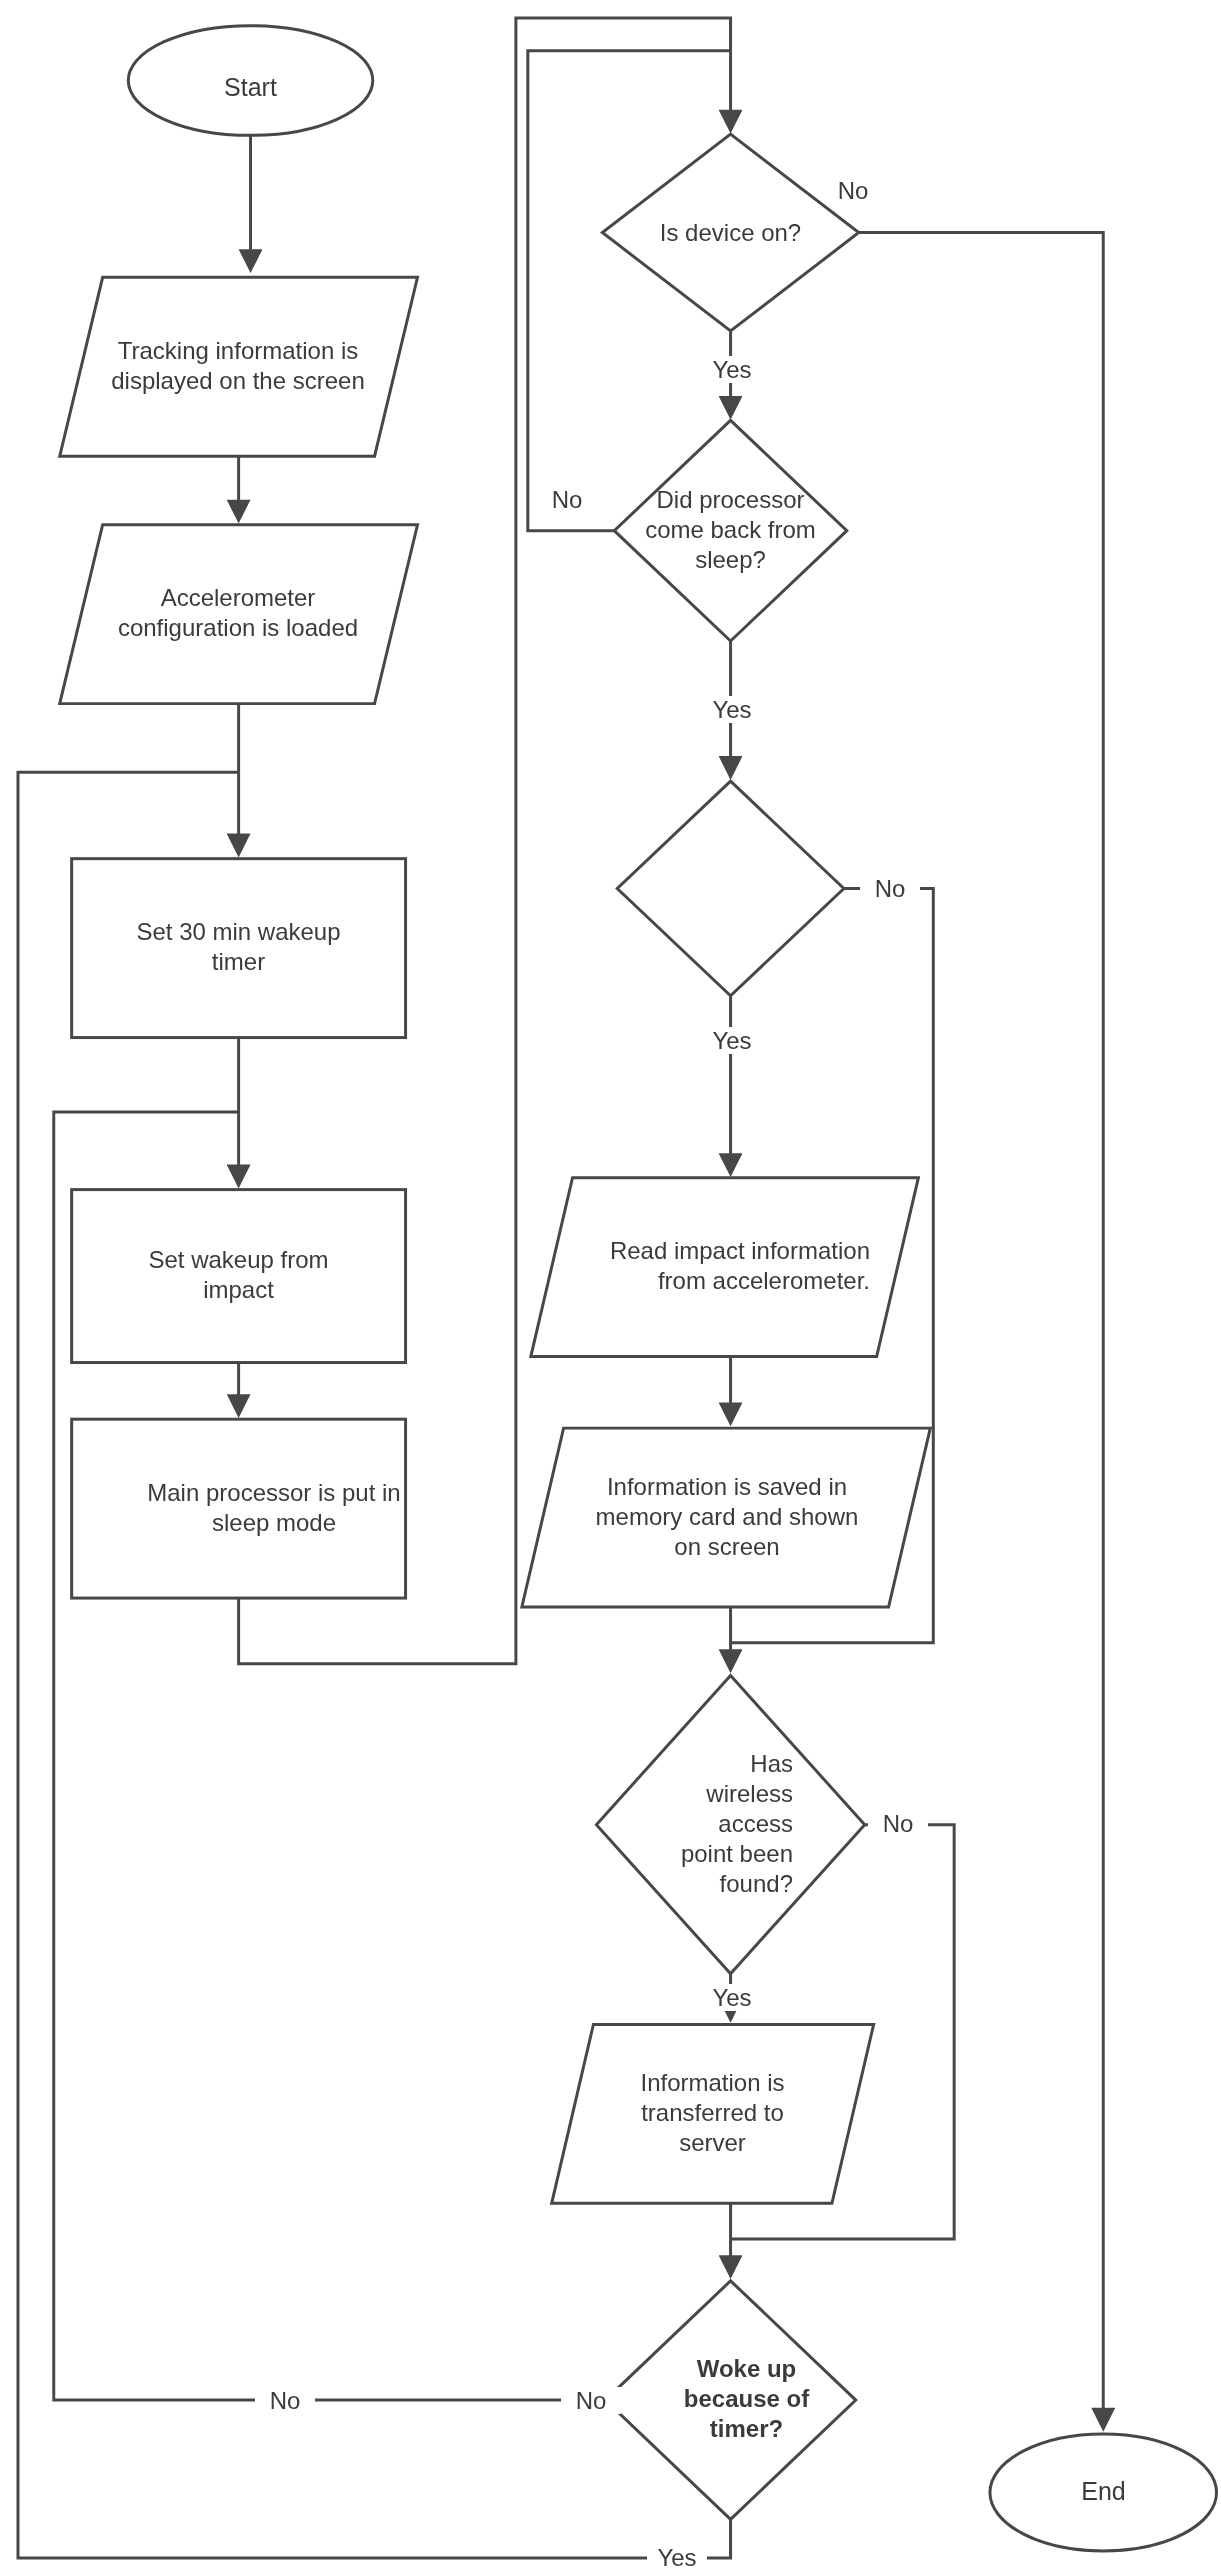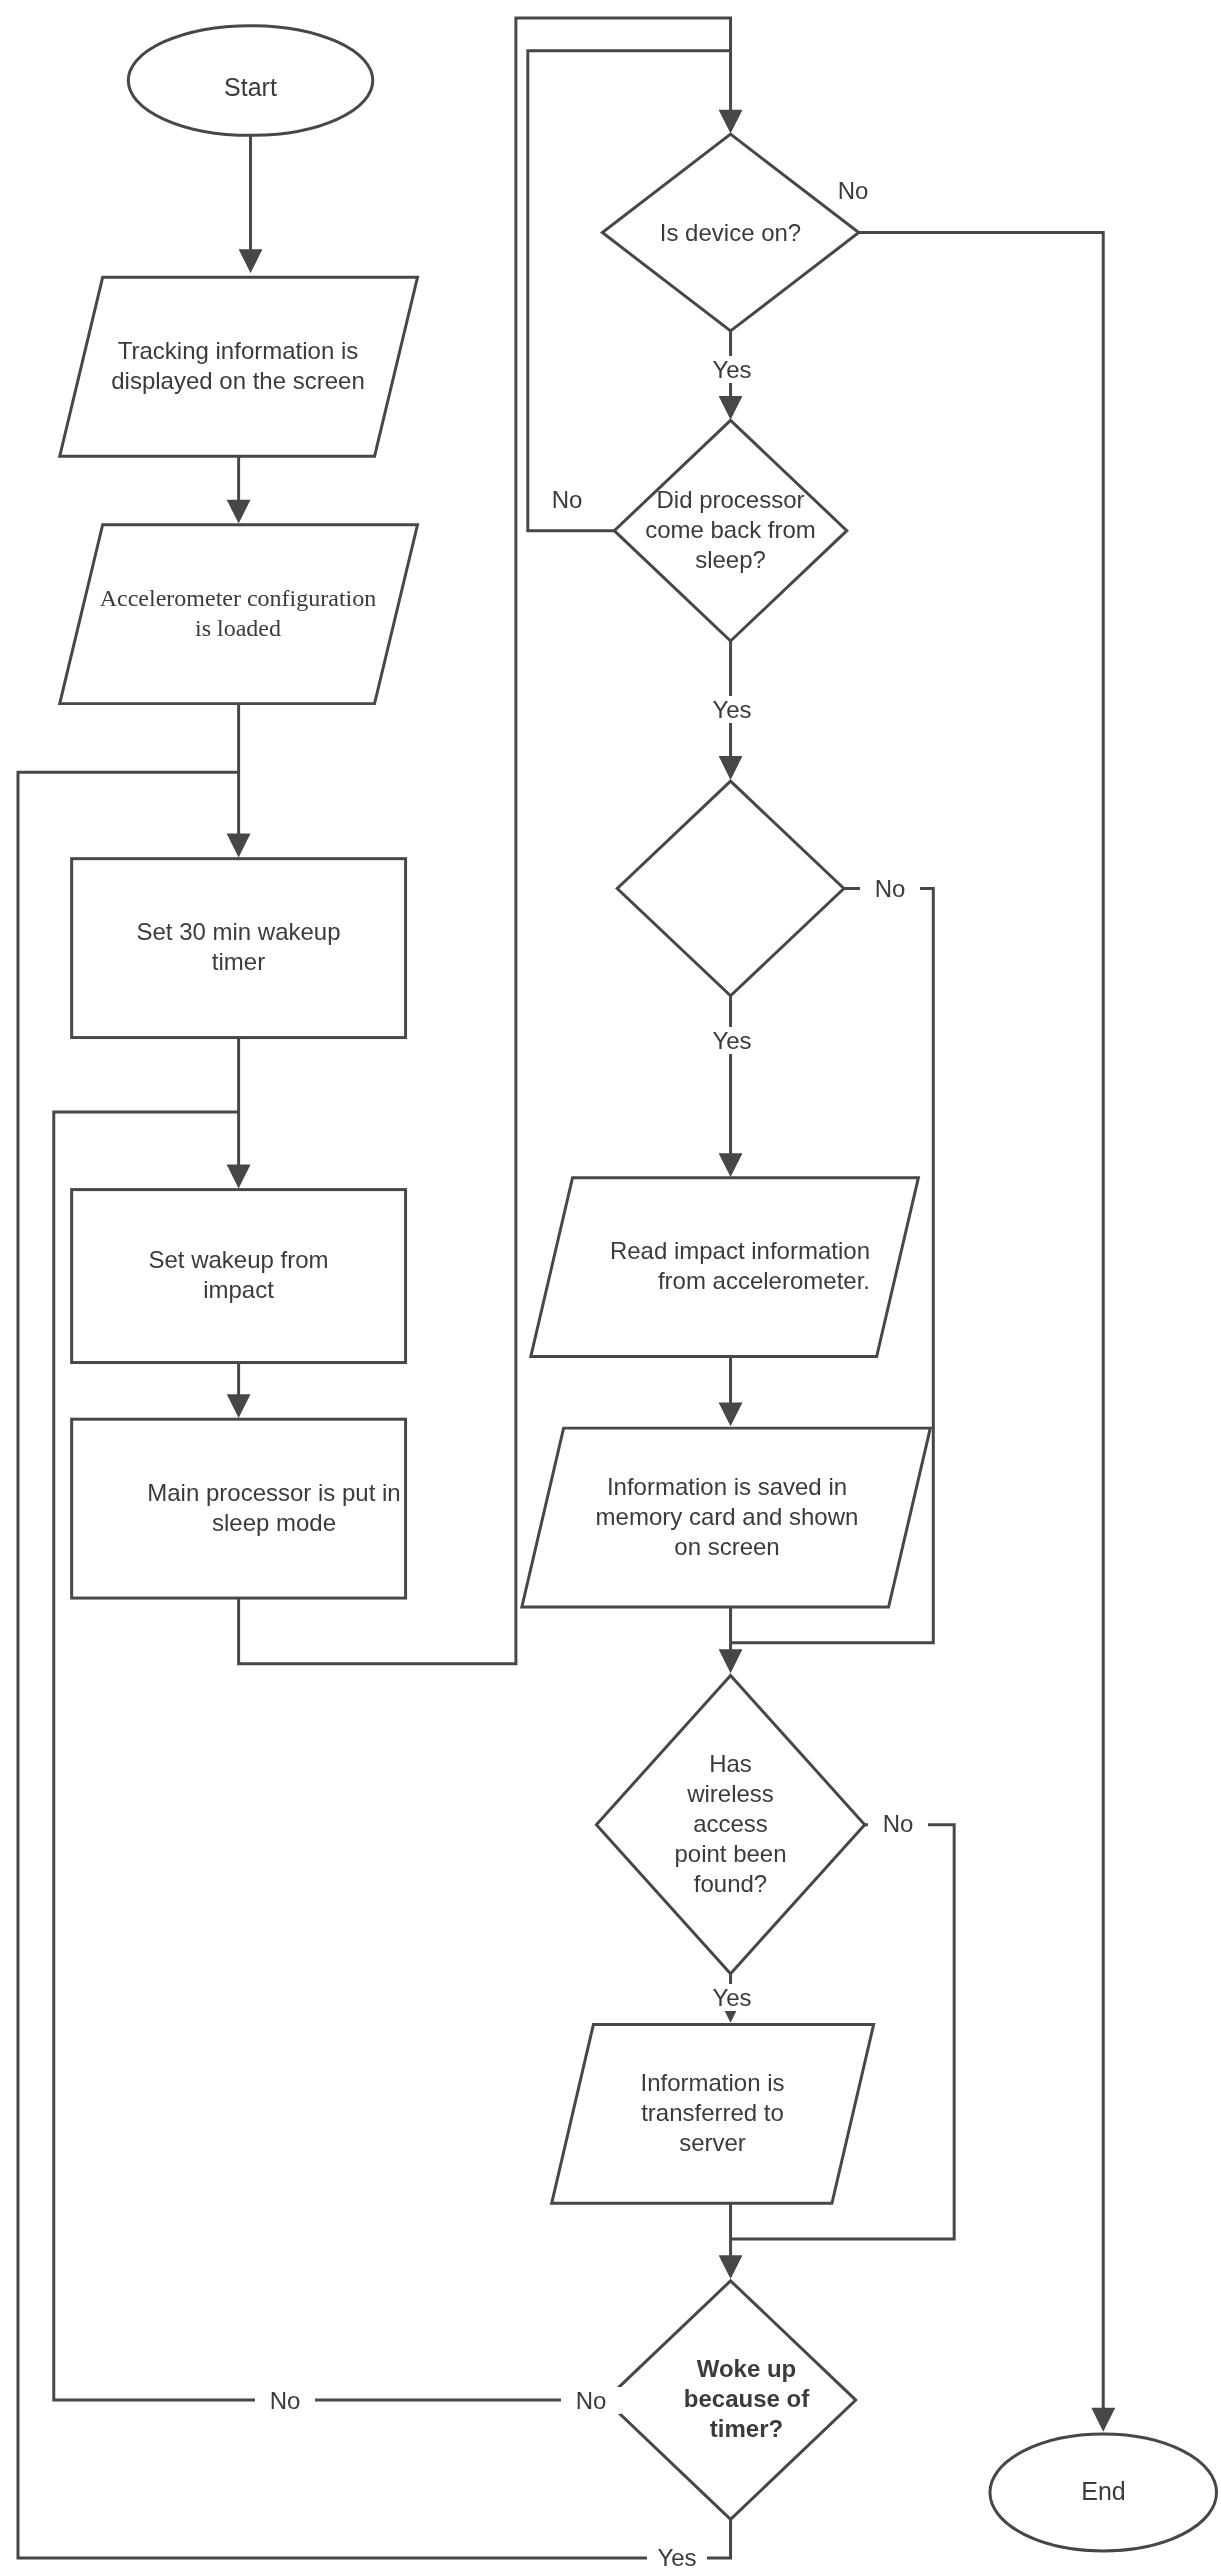--- a/index.html
+++ b/index.html
@@ -76,7 +76,7 @@
 
   <div class="node-label terminator-label" style="left:191px; top:72px; width:119px;">Start</div>
   <div class="node-label" style="left:98px; top:336px; width:280px;">Tracking information is displayed on the screen</div>
-  <div class="node-label" style="left:98px; top:583px; width:280px;font-family:Liberation Serif, serif;">Accelerometer configuration is loaded</div>
+  <div class="node-label" style="left:98px; top:583px; width:280px;">Accelerometer configuration is loaded</div>
   <div class="node-label" style="left:119px; top:917px; width:239px;">Set 30 min wakeup timer</div>
   <div class="node-label" style="left:119px; top:1245px; width:239px;">Set wakeup from impact</div>
   <div class="node-label" style="left:110px; top:1478px; width:256px;margin-left:36px;">Main processor is put in sleep mode</div>

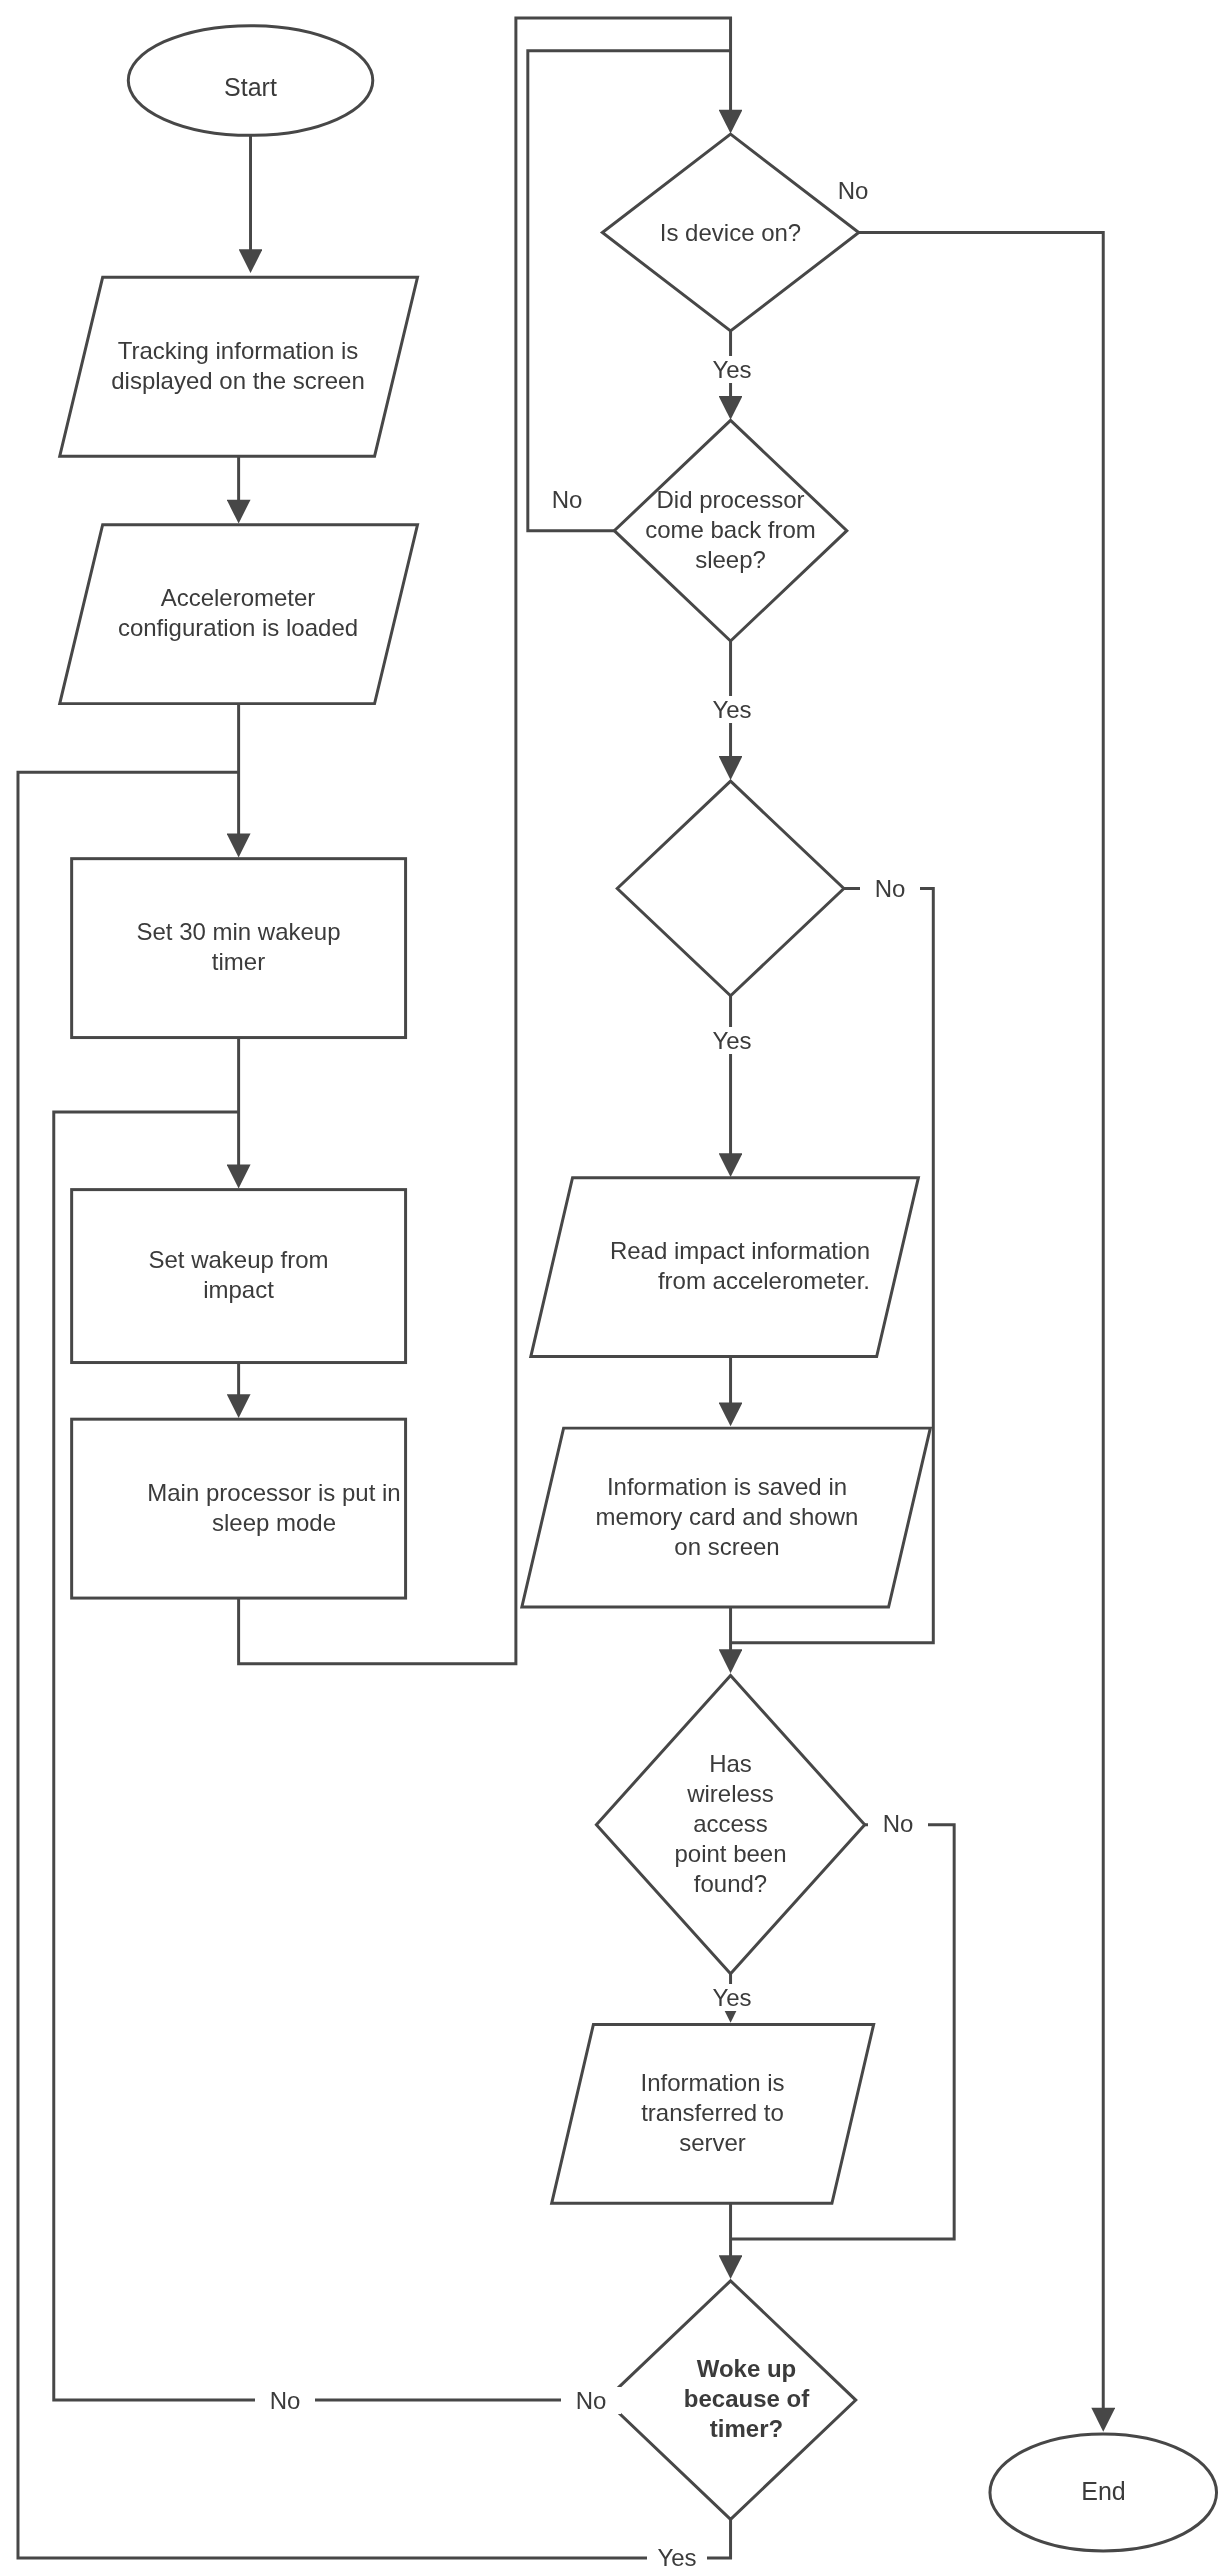--- a/index.html
+++ b/index.html
@@ -84,7 +84,7 @@
   <div class="node-label" style="left:638px; top:485px; width:185px;">Did processor come back from sleep?</div>
   <div class="node-label" style="left:590px; top:1236px; width:280px;text-align:right;">Read impact information from accelerometer.</div>
   <div class="node-label" style="left:593px; top:1472px; width:268px;">Information is saved in memory card and shown on screen</div>
-  <div class="node-label" style="left:668px; top:1749px; width:125px;">Has wireless access point been found?</div>
+  <div class="node-label" style="left:668px; top:1749px; width:125px;text-align:right;">Has wireless access point been found?</div>
   <div class="node-label" style="left:632px; top:2068px; width:161px;">Information is transferred to server</div>
   <div class="node-label" style="left:675px; top:2354px; width:143px;font-weight:bold;">Woke up because of timer?</div>
   <div class="node-label terminator-label" style="left:1044px; top:2476px; width:119px;">End</div>

